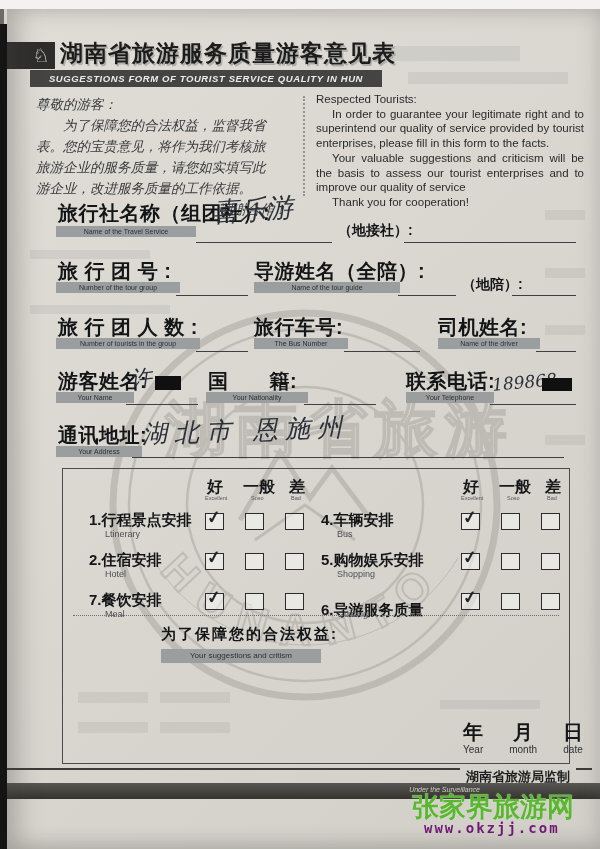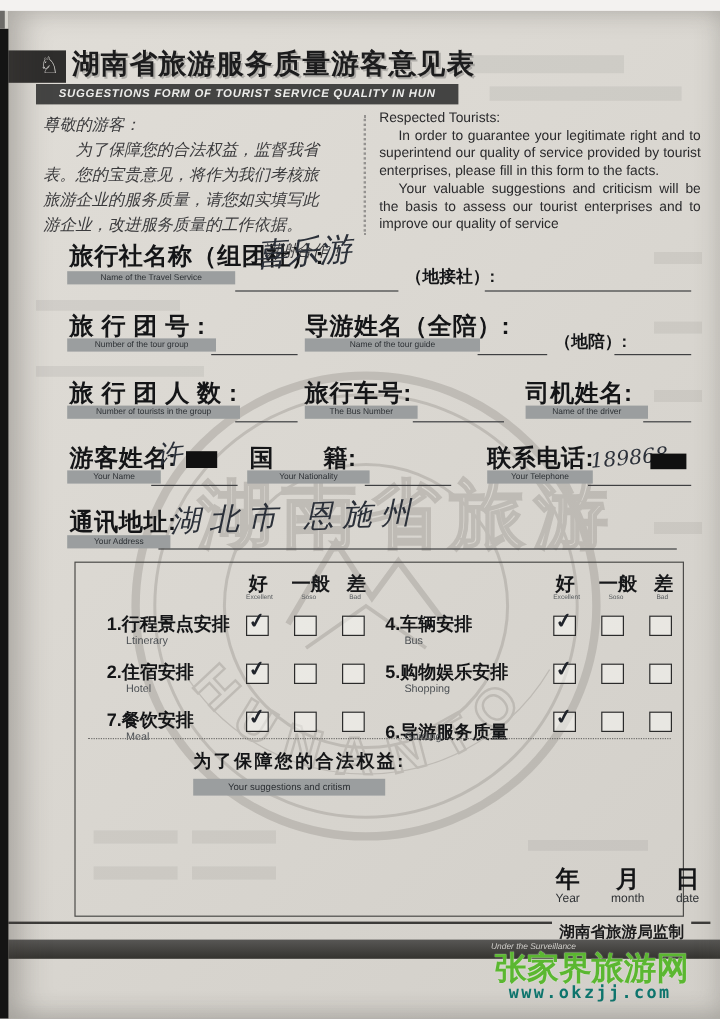--- a/index.html
+++ b/index.html
@@ -121,6 +121,7 @@
     <div>Respected Tourists:</div>
     <div class="ind">In order to guarantee your legitimate right and to superintend our quality of service provided by tourist enterprises, please fill in this form to the facts.</div>
     <div class="ind">Your valuable suggestions and criticism will be the basis to assess our tourist enterprises and to improve our quality of service</div>
+    <div class="ind">Thank you for cooperation!</div>
   </div>
 
   <div class="abs zl" style="left:58px;top:200px">旅行社名称（组团社）:</div>

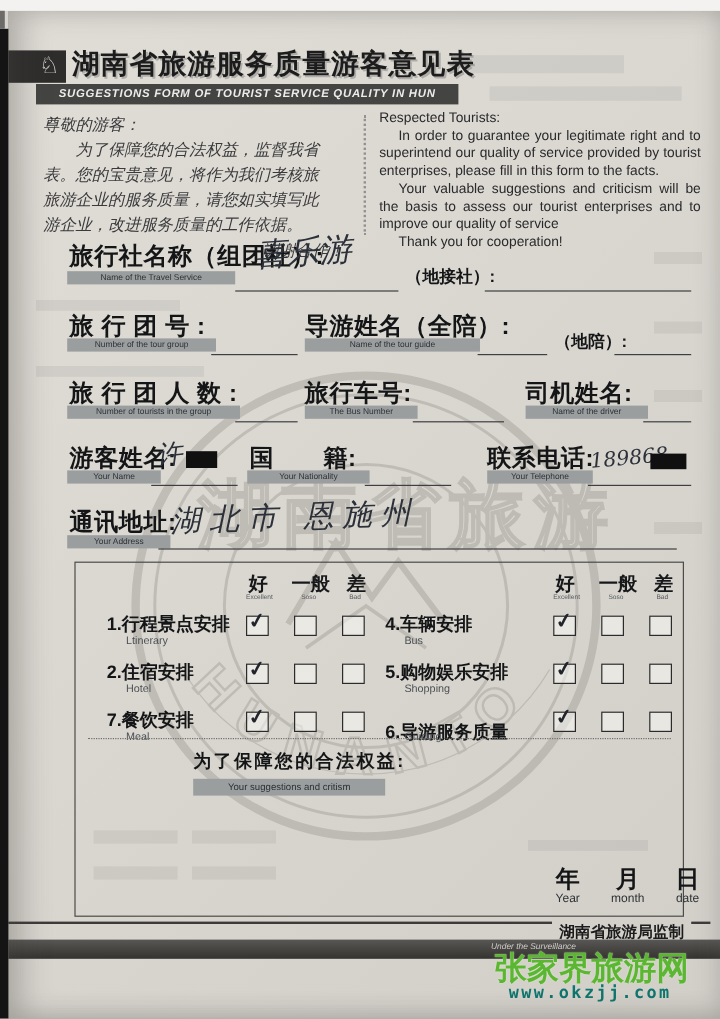--- a/index.html
+++ b/index.html
@@ -63,7 +63,7 @@
   .site-name{left:412px;top:789px;font-size:27px;font-weight:bold;color:#5bb731;
              font-family:"DejaVu Serif",serif;white-space:nowrap;
              text-shadow:0 0 1px #eaf6e0;}
-  .site-url{left:424px;top:820px;font-size:14px;font-weight:bold;color:#0f766e;
+  .site-url{left:424px;top:820px;font-size:14px;font-weight:bold;color:#701a75;
             font-family:"DejaVu Sans Mono",monospace;letter-spacing:2px;white-space:nowrap;}
   .stamp{left:0;top:0;pointer-events:none;}
 </style>

